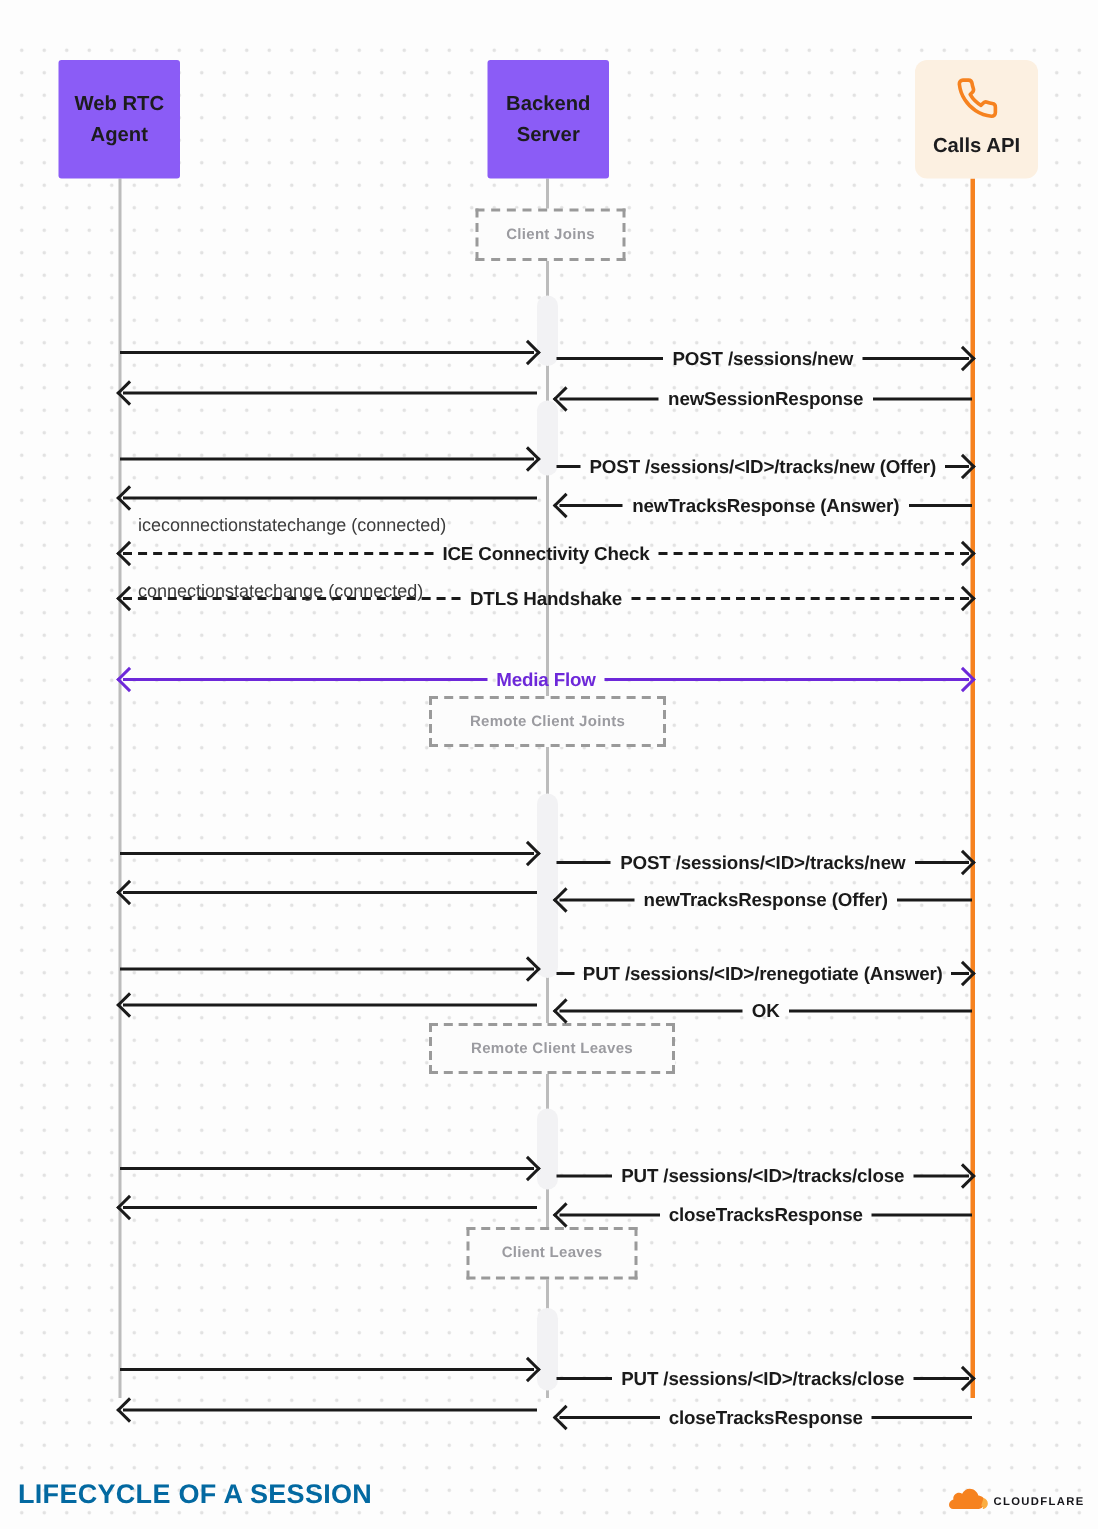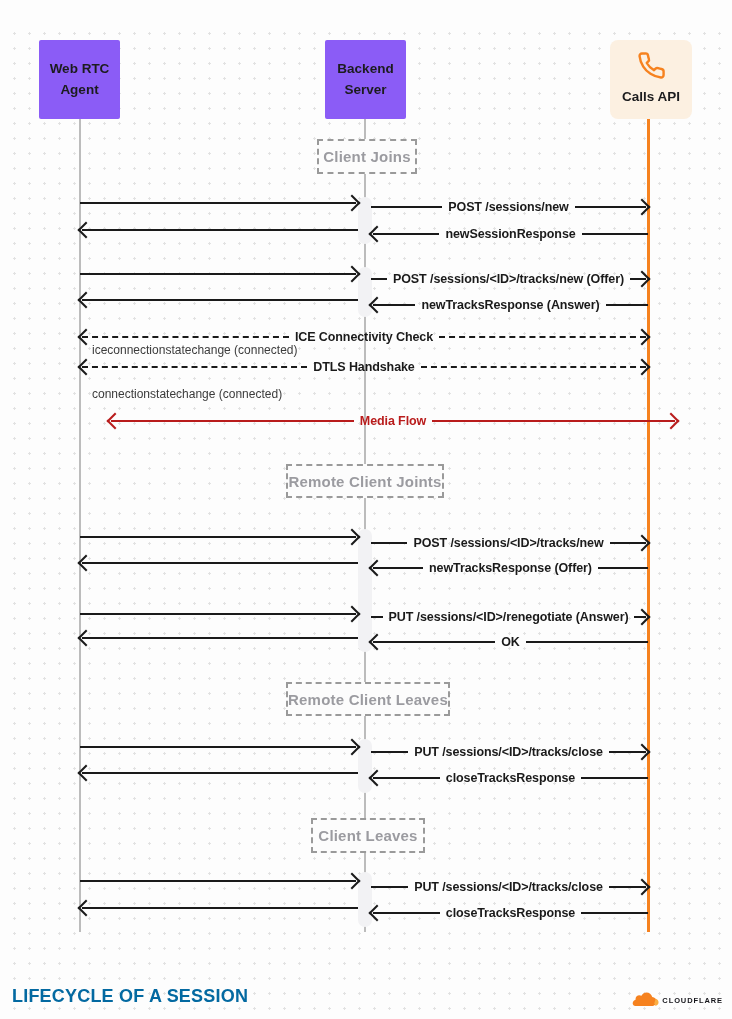--- a/index.html
+++ b/index.html
@@ -21,7 +21,7 @@
   .actor.cream{background:#fcf0e1;width:82px;border-radius:8px;gap:7px;}
   
   .section{position:absolute;border:2px dashed #9a9a9a;background:#fcfcfc;color:#9b9ba0;
-           font-size:15px;font-weight:600;letter-spacing:.2px;display:flex;align-items:center;
+           font-size:10px;font-weight:600;letter-spacing:.2px;display:flex;align-items:center;
            justify-content:center;z-index:4;white-space:nowrap;}
   
   .arrow{position:absolute;height:16px;display:flex;align-items:center;color:#1a1a1a;z-index:5;}

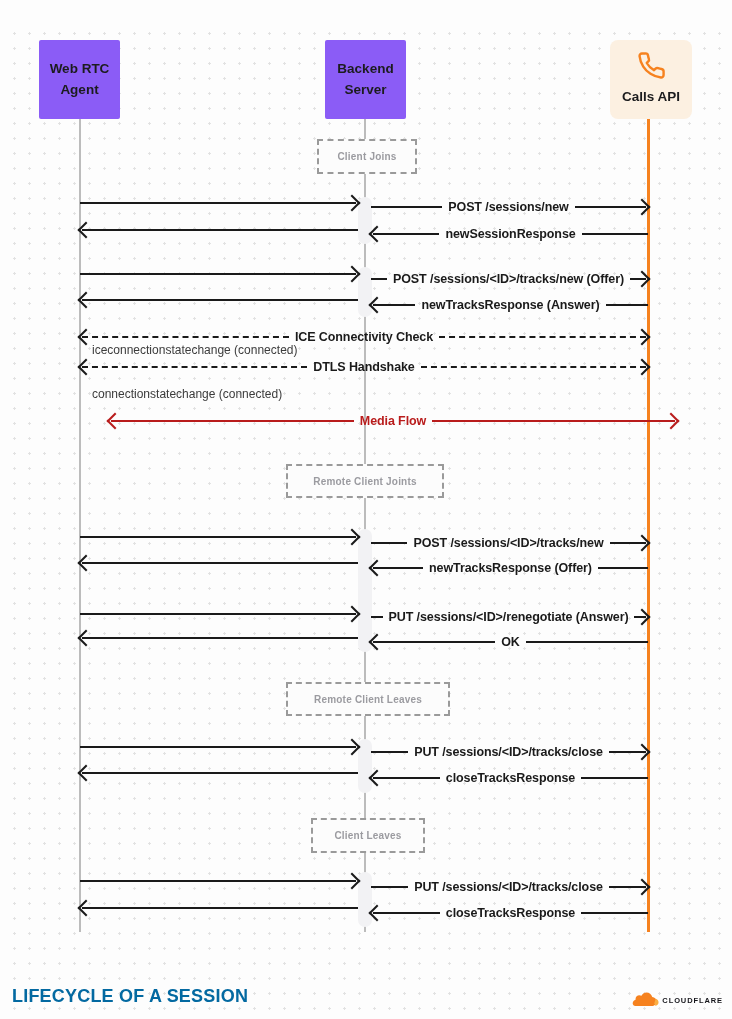--- a/index.html
+++ b/index.html
@@ -24,7 +24,7 @@
            font-size:10px;font-weight:600;letter-spacing:.2px;display:flex;align-items:center;
            justify-content:center;z-index:4;white-space:nowrap;}
   
-  .arrow{position:absolute;height:16px;display:flex;align-items:center;color:#1a1a1a;z-index:5;}
+  .arrow{position:absolute;height:16px;display:flex;align-items:center;color:#1a1a1a;z-index:5;margin-top:32px;}
   .arrow.orange{color:#b91c1c;padding-left:29px;}
   .zL{left:80px;width:278px;}
   .zR{left:371px;width:277px;}

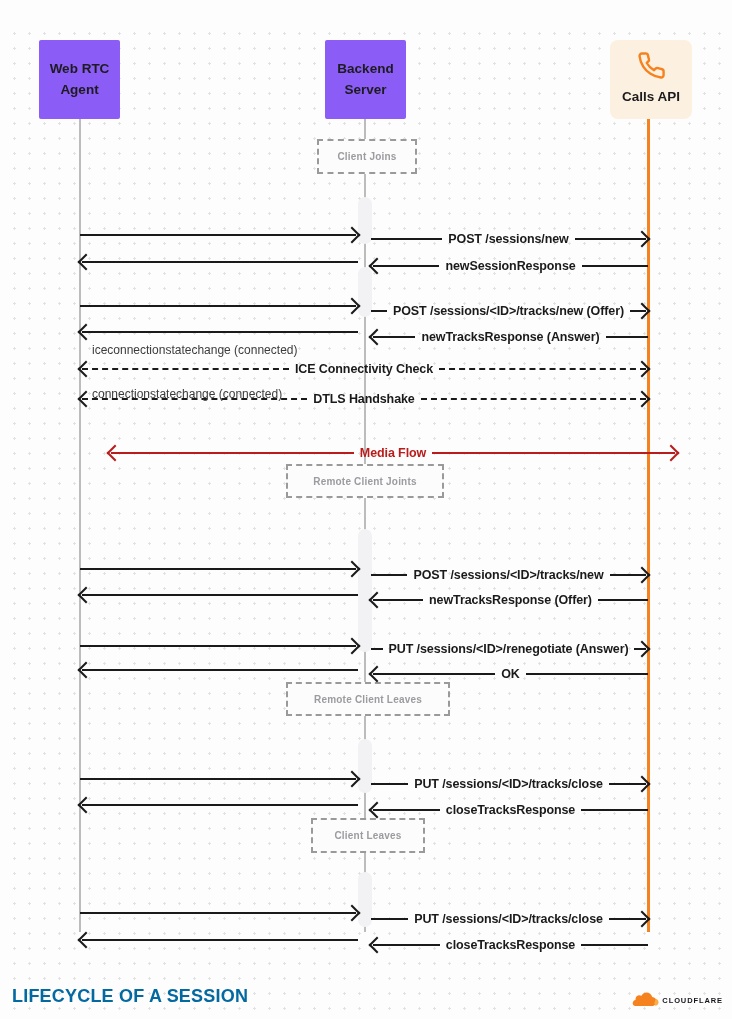--- a/index.html
+++ b/index.html
@@ -25,7 +25,7 @@
            justify-content:center;z-index:4;white-space:nowrap;}
   
   .arrow{position:absolute;height:16px;display:flex;align-items:center;color:#1a1a1a;z-index:5;margin-top:32px;}
-  .arrow.orange{color:#b91c1c;padding-left:29px;}
+  .arrow.orange{color:#6d28d9;}
   .zL{left:80px;width:278px;}
   .zR{left:371px;width:277px;}
   .zF{left:80px;width:568px;}

